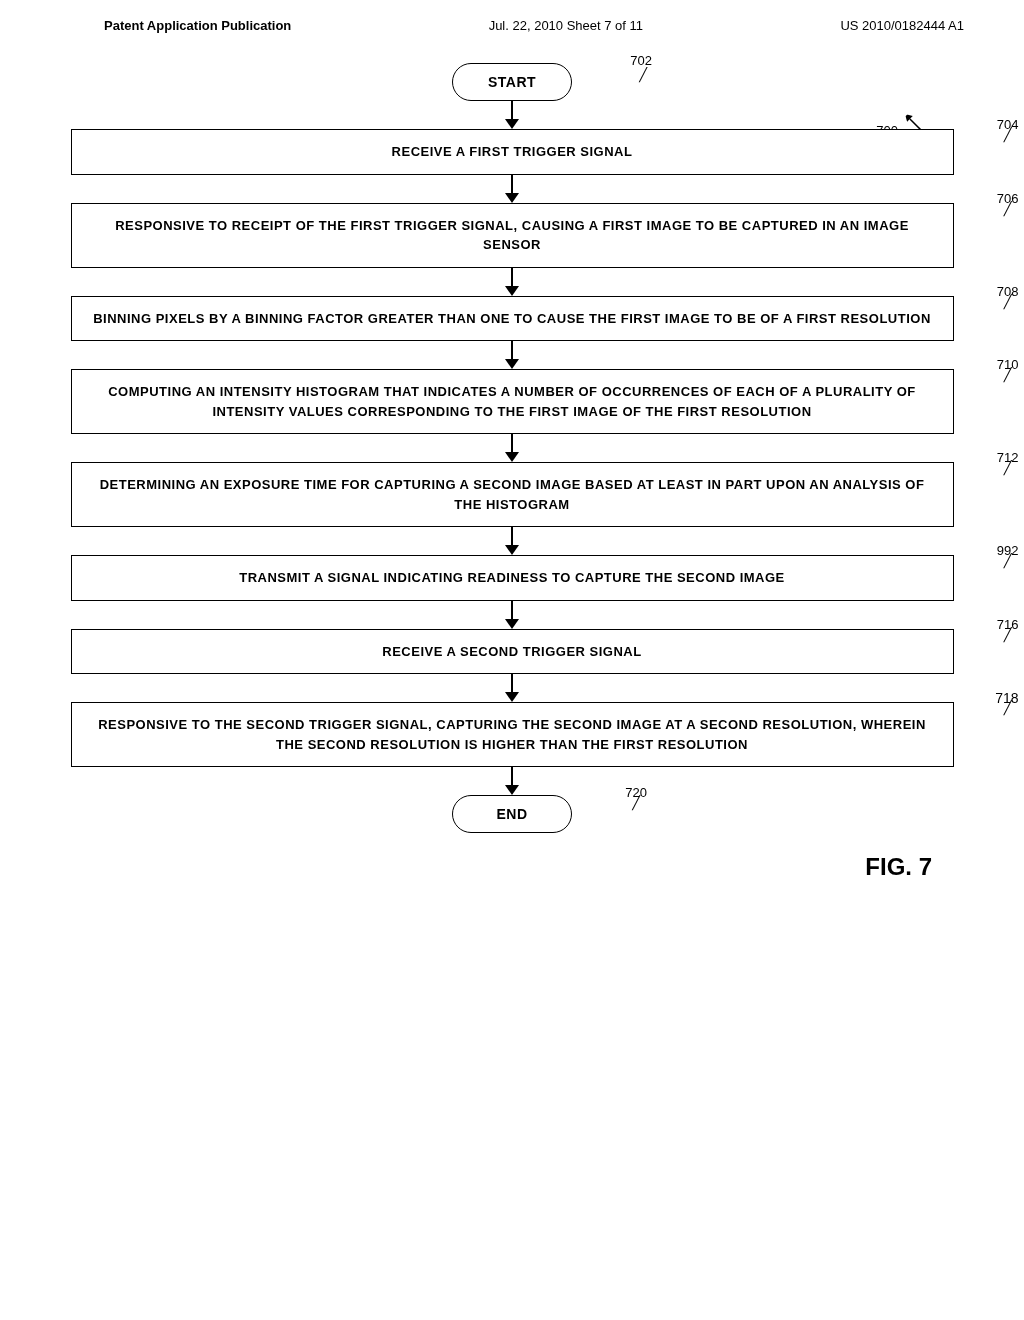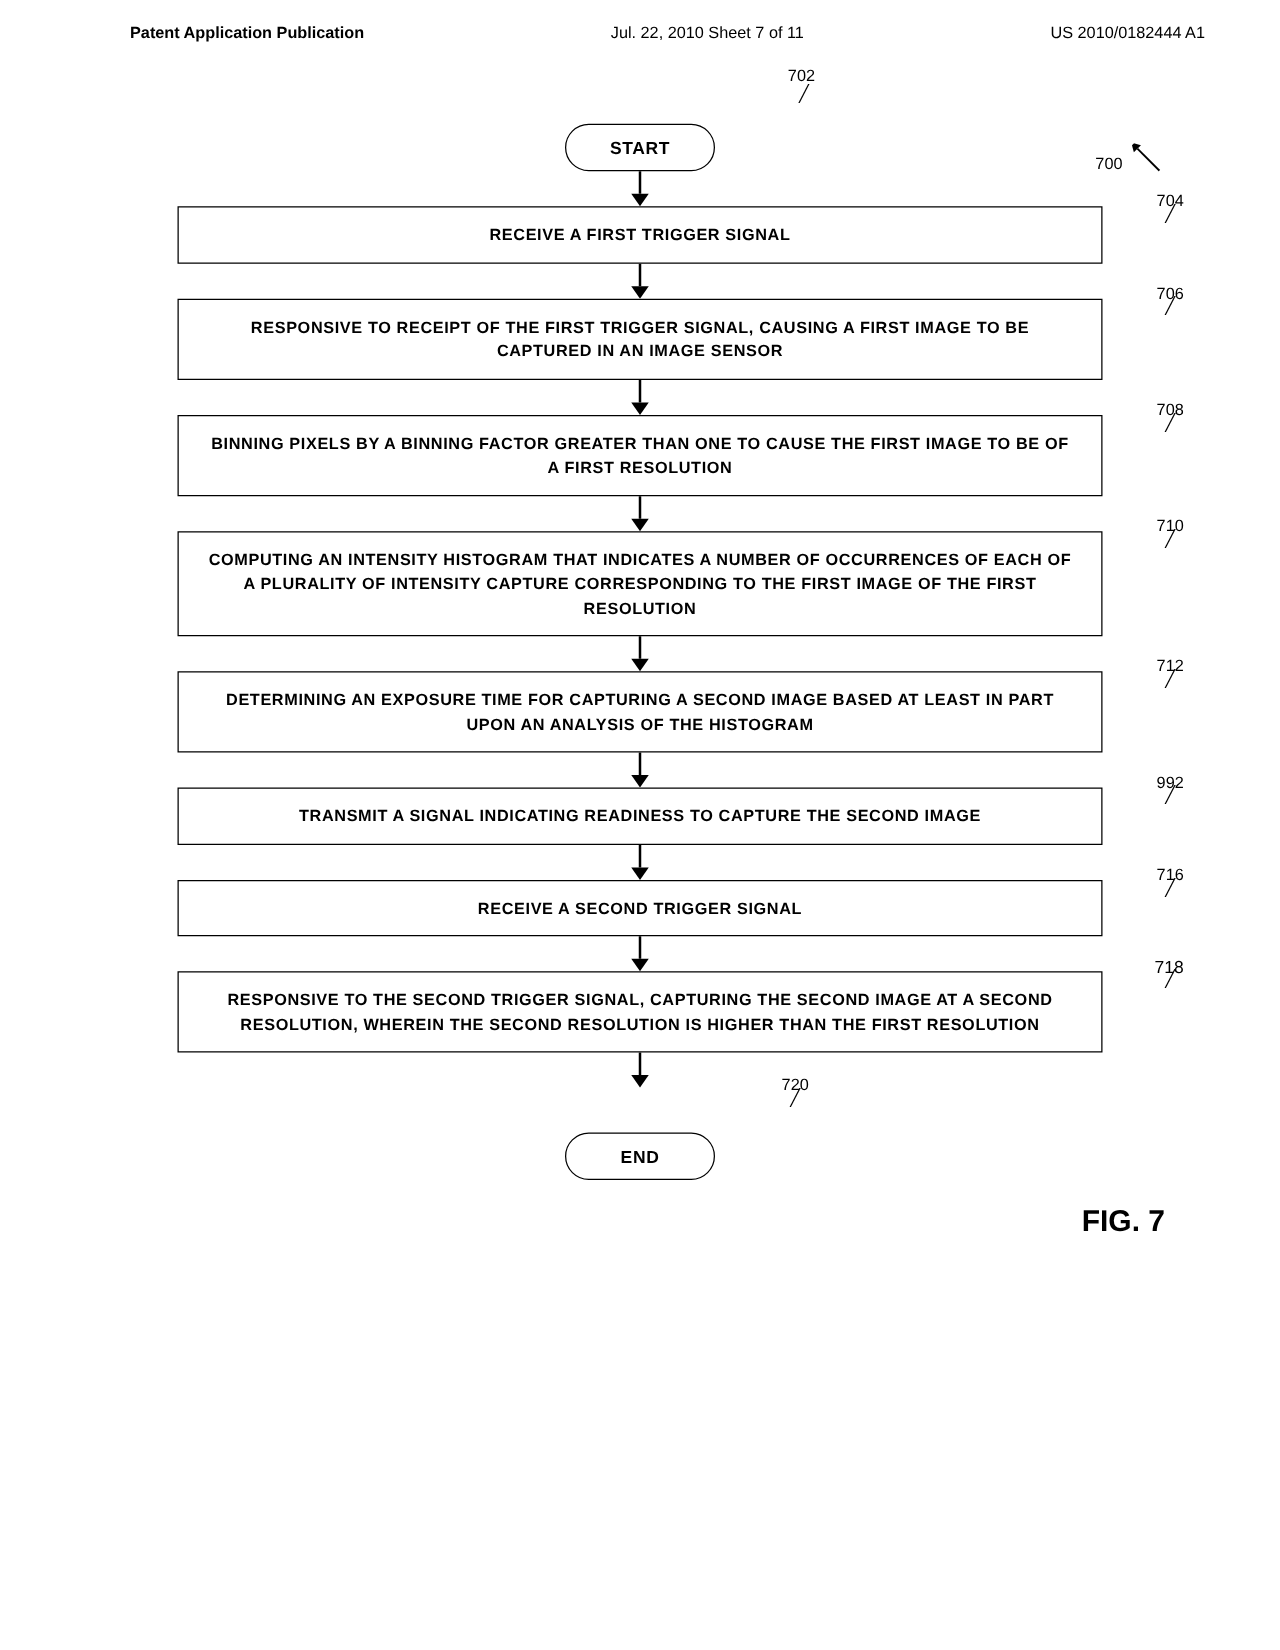--- a/index.html
+++ b/index.html
@@ -40,7 +40,6 @@
       letter-spacing: 0.5px;
       background: #fff;
       min-width: 120px;
-      margin-top: 36px;
     }
 
     .rect-box {

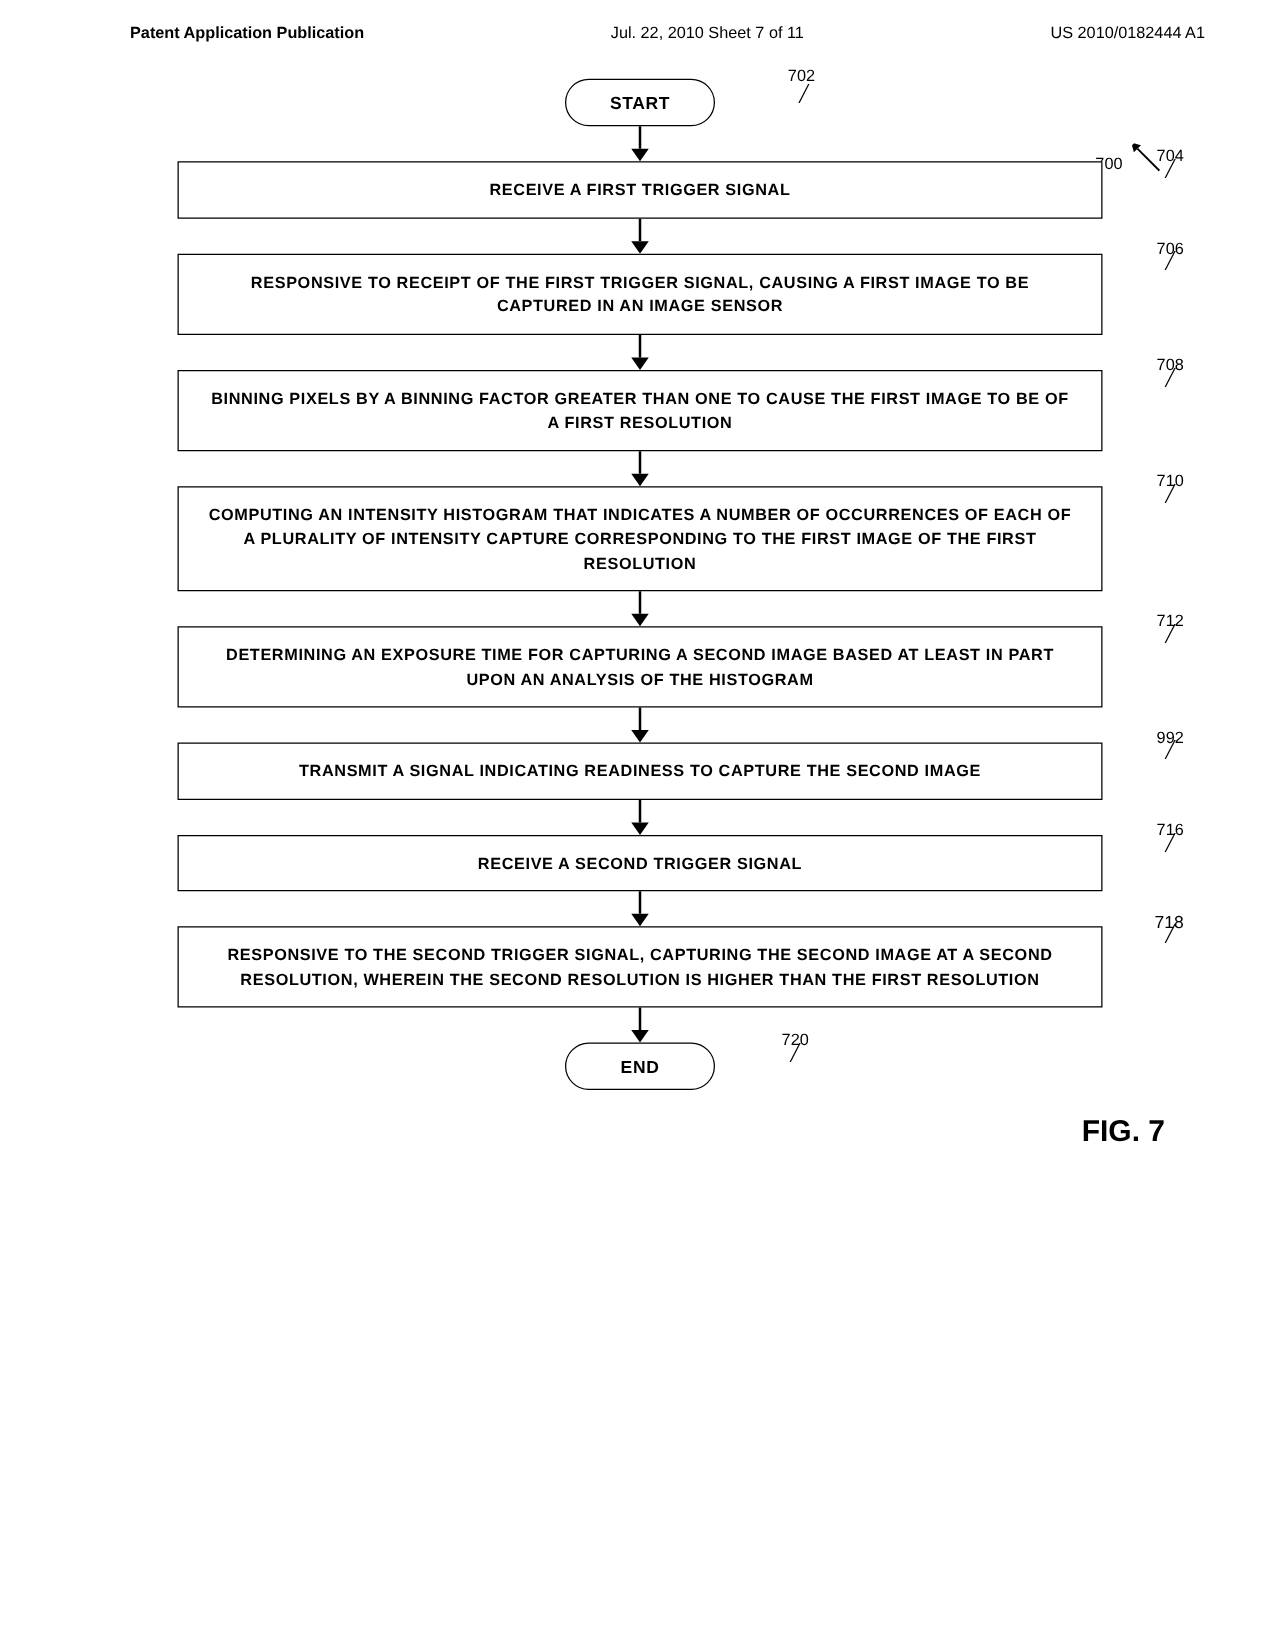--- a/index.html
+++ b/index.html
@@ -50,7 +50,7 @@
       font-weight: bold;
       letter-spacing: 0.5px;
       background: #fff;
-      width: 740px;
+      width: 883px;
       line-height: 1.5;
     }
 

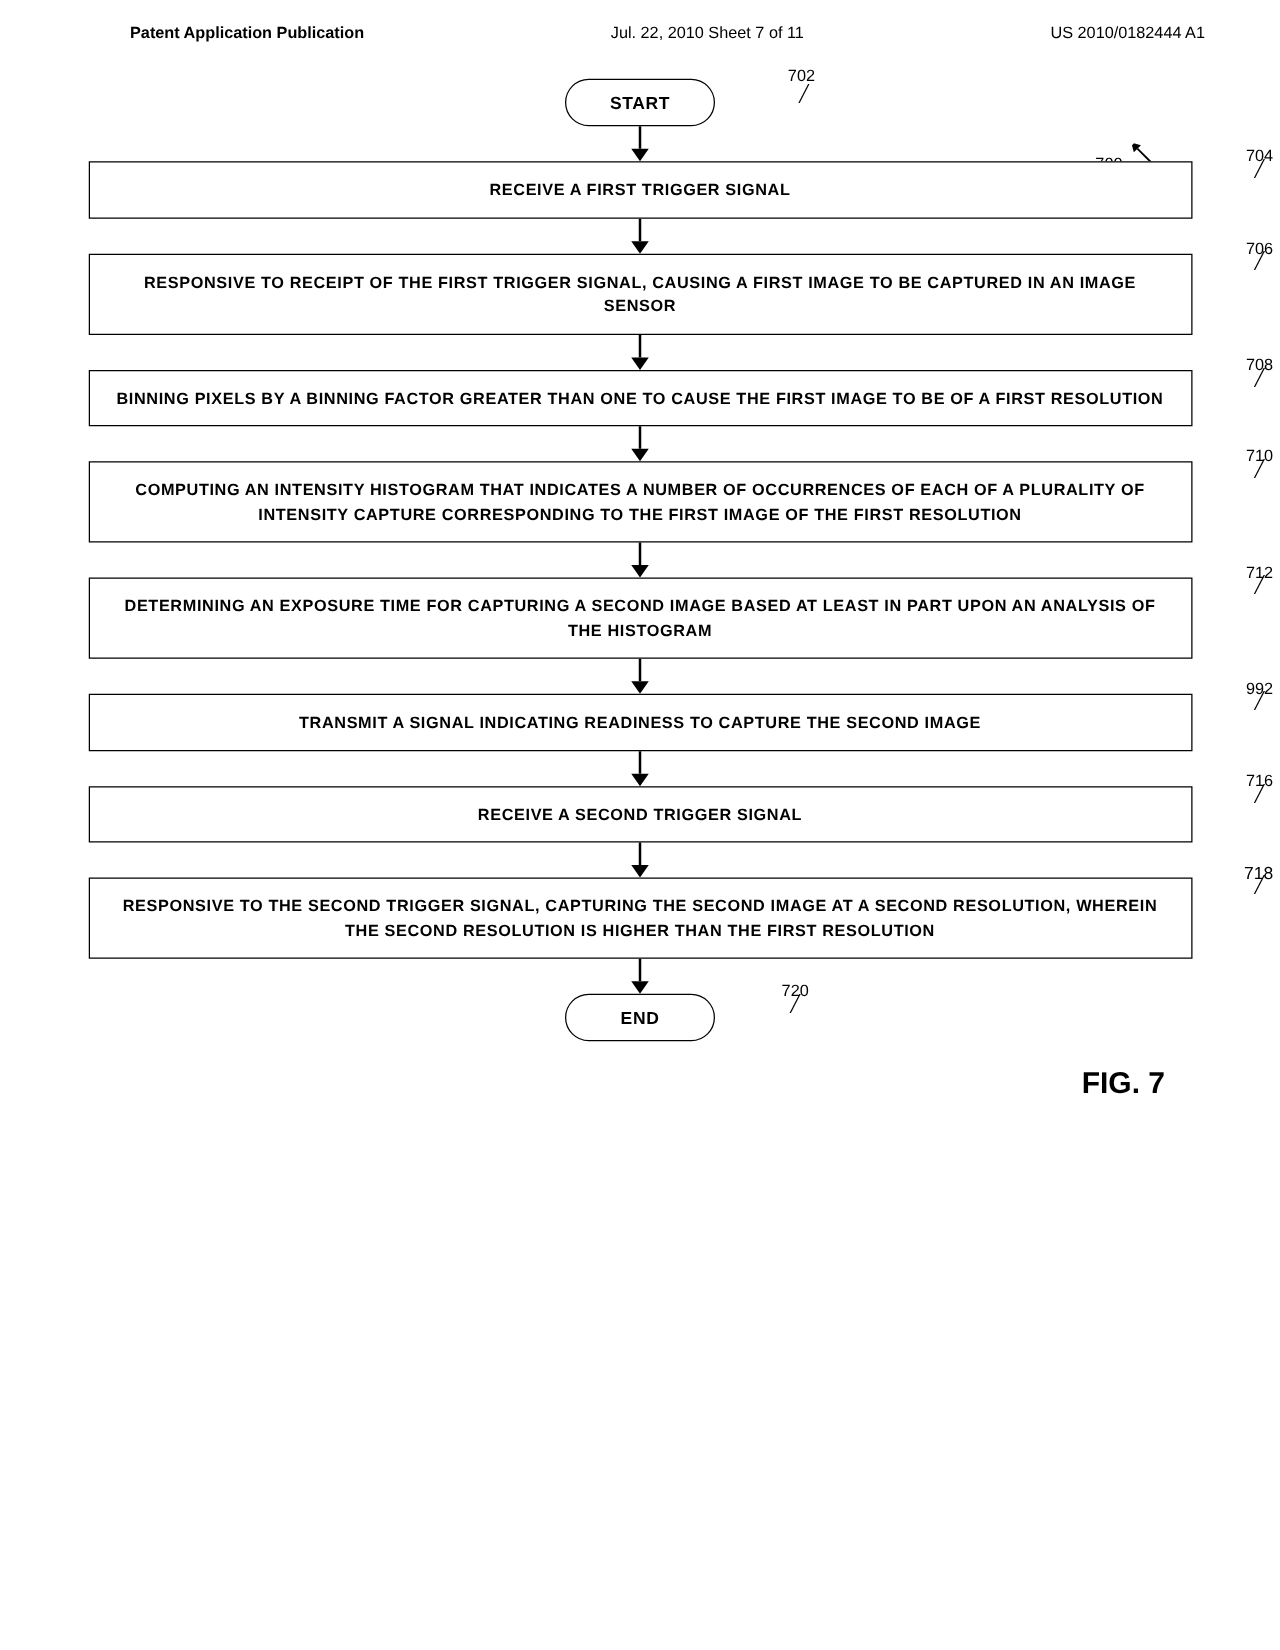--- a/index.html
+++ b/index.html
@@ -175,7 +175,7 @@
         <div style="position:relative;">
           <div class="rect-box">COMPUTING AN INTENSITY HISTOGRAM THAT INDICATES A
 NUMBER OF OCCURRENCES OF EACH OF A PLURALITY OF
-INTENSITY CAPTURE CORRESPONDING TO THE FIRST IMAGE OF THE
+INTENSITY VALUES CORRESPONDING TO THE FIRST IMAGE OF THE
 FIRST RESOLUTION</div>
           <span style="position:absolute; right:-65px; top:-12px; font-size:13px;">710</span>
           <span style="position:absolute; right:-58px; top:-2px; font-size:13px;">╱</span>

